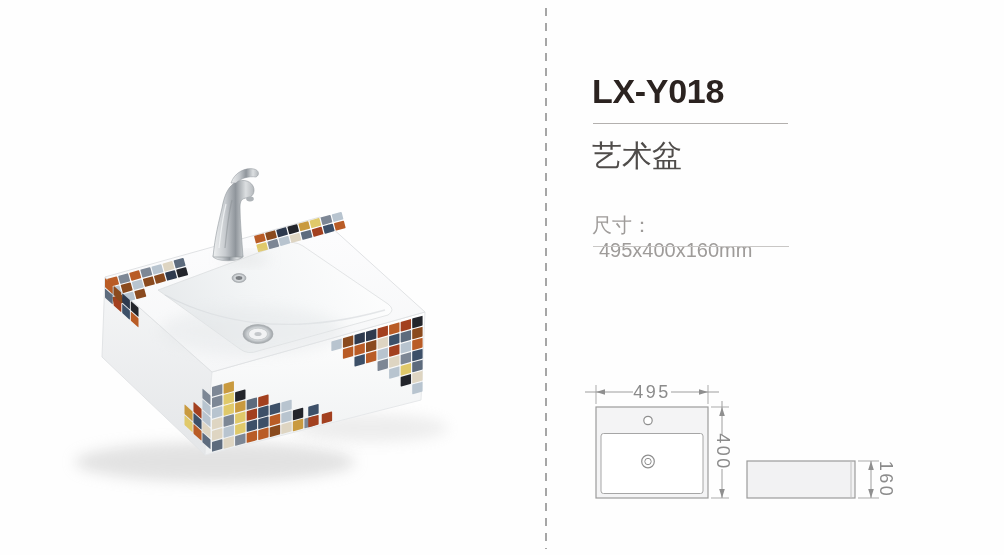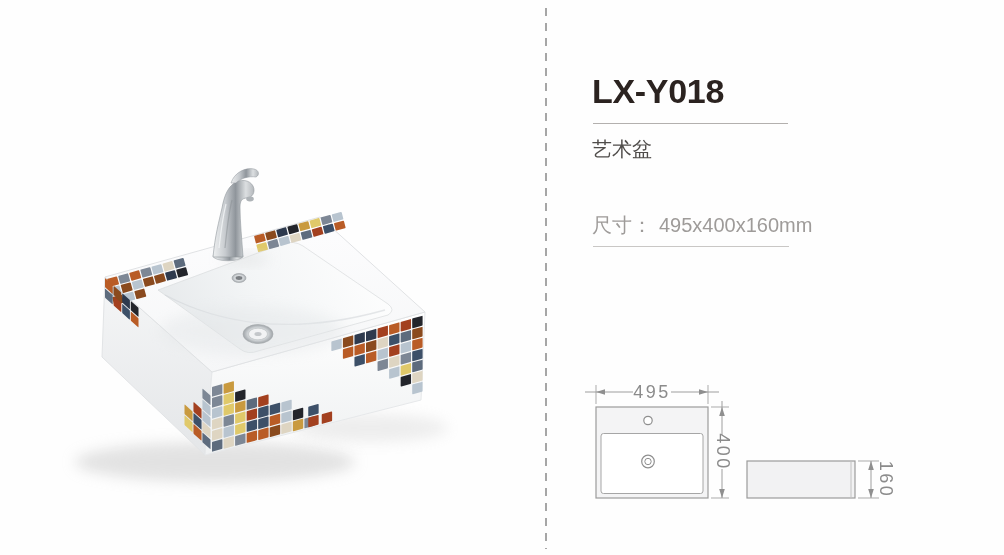--- a/index.html
+++ b/index.html
@@ -14,7 +14,7 @@
     position:absolute;left:545px;top:8px;width:2px;height:541px;
     background:repeating-linear-gradient(180deg,#a6a6a6 0 8px,transparent 8px 15px);
   }
-  .right-panel{position:absolute;left:0;top:0;width:812px;height:555px;padding-left:20px;}
+  .right-panel{position:absolute;left:0;top:0;width:812px;height:555px;}
   .model{
     position:absolute;left:592px;top:72px;
     font-size:34px;font-weight:bold;letter-spacing:-0.3px;color:#2b2320;

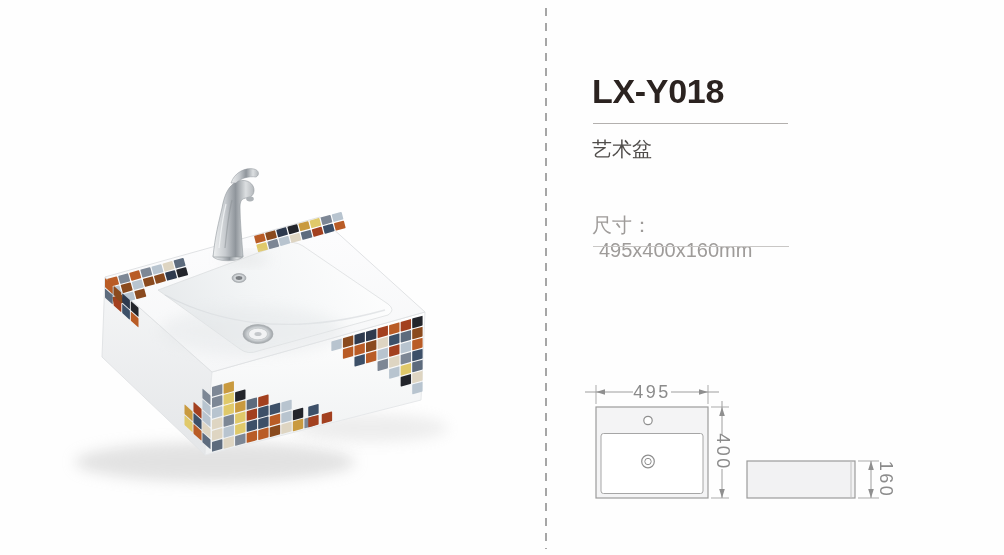--- a/index.html
+++ b/index.html
@@ -20,7 +20,7 @@
     font-size:34px;font-weight:bold;letter-spacing:-0.3px;color:#2b2320;
   }
   .rule1{position:absolute;left:593px;top:123px;width:195px;height:1px;background:#b3b0ae;}
-  .name-cn{position:absolute;left:592px;top:136px;font-size:20px;color:#4f4c4a;}
+  .name-cn{position:absolute;left:592px;top:136px;font-size:30px;color:#4f4c4a;}
   .name-en{position:absolute;left:592px;top:163px;font-size:23px;color:#8e8b89;}
   .size-row{position:absolute;left:592px;top:212px;font-size:20px;color:#9e9b99;}
   .size-row .val{margin-left:7px;text-align:right;}

